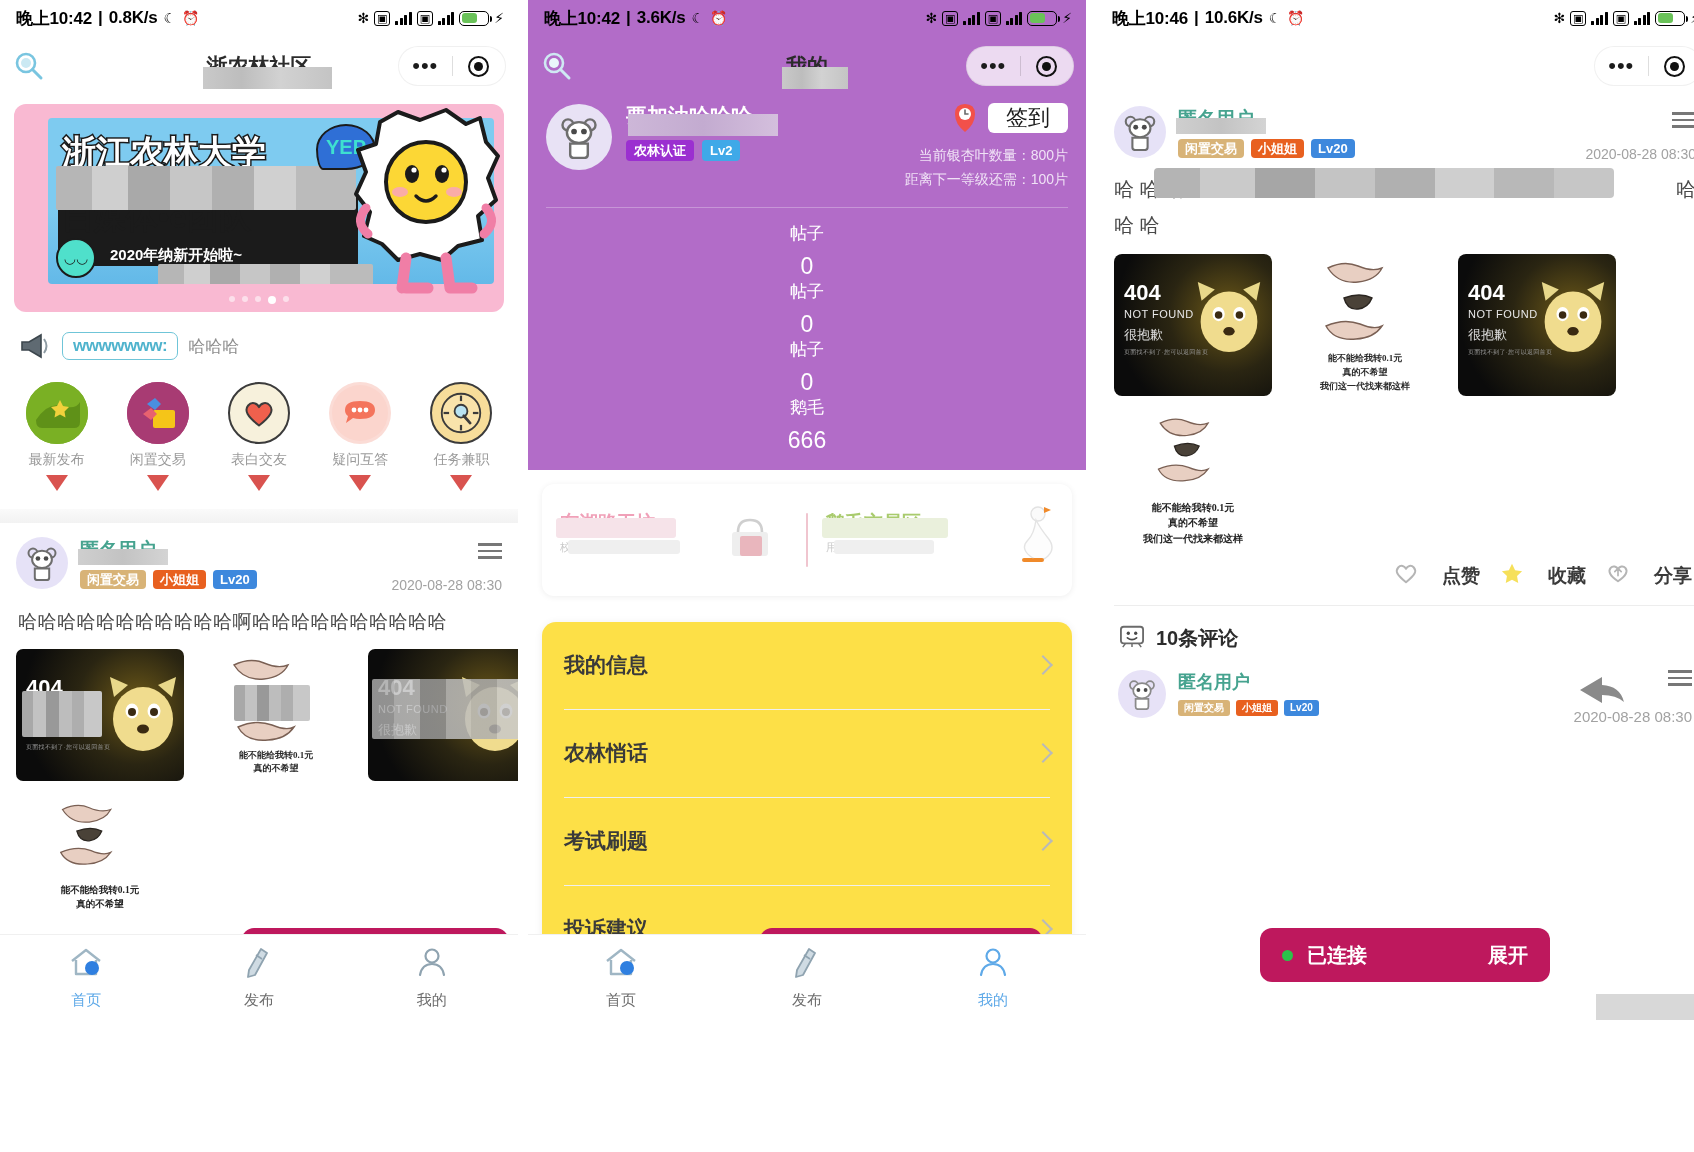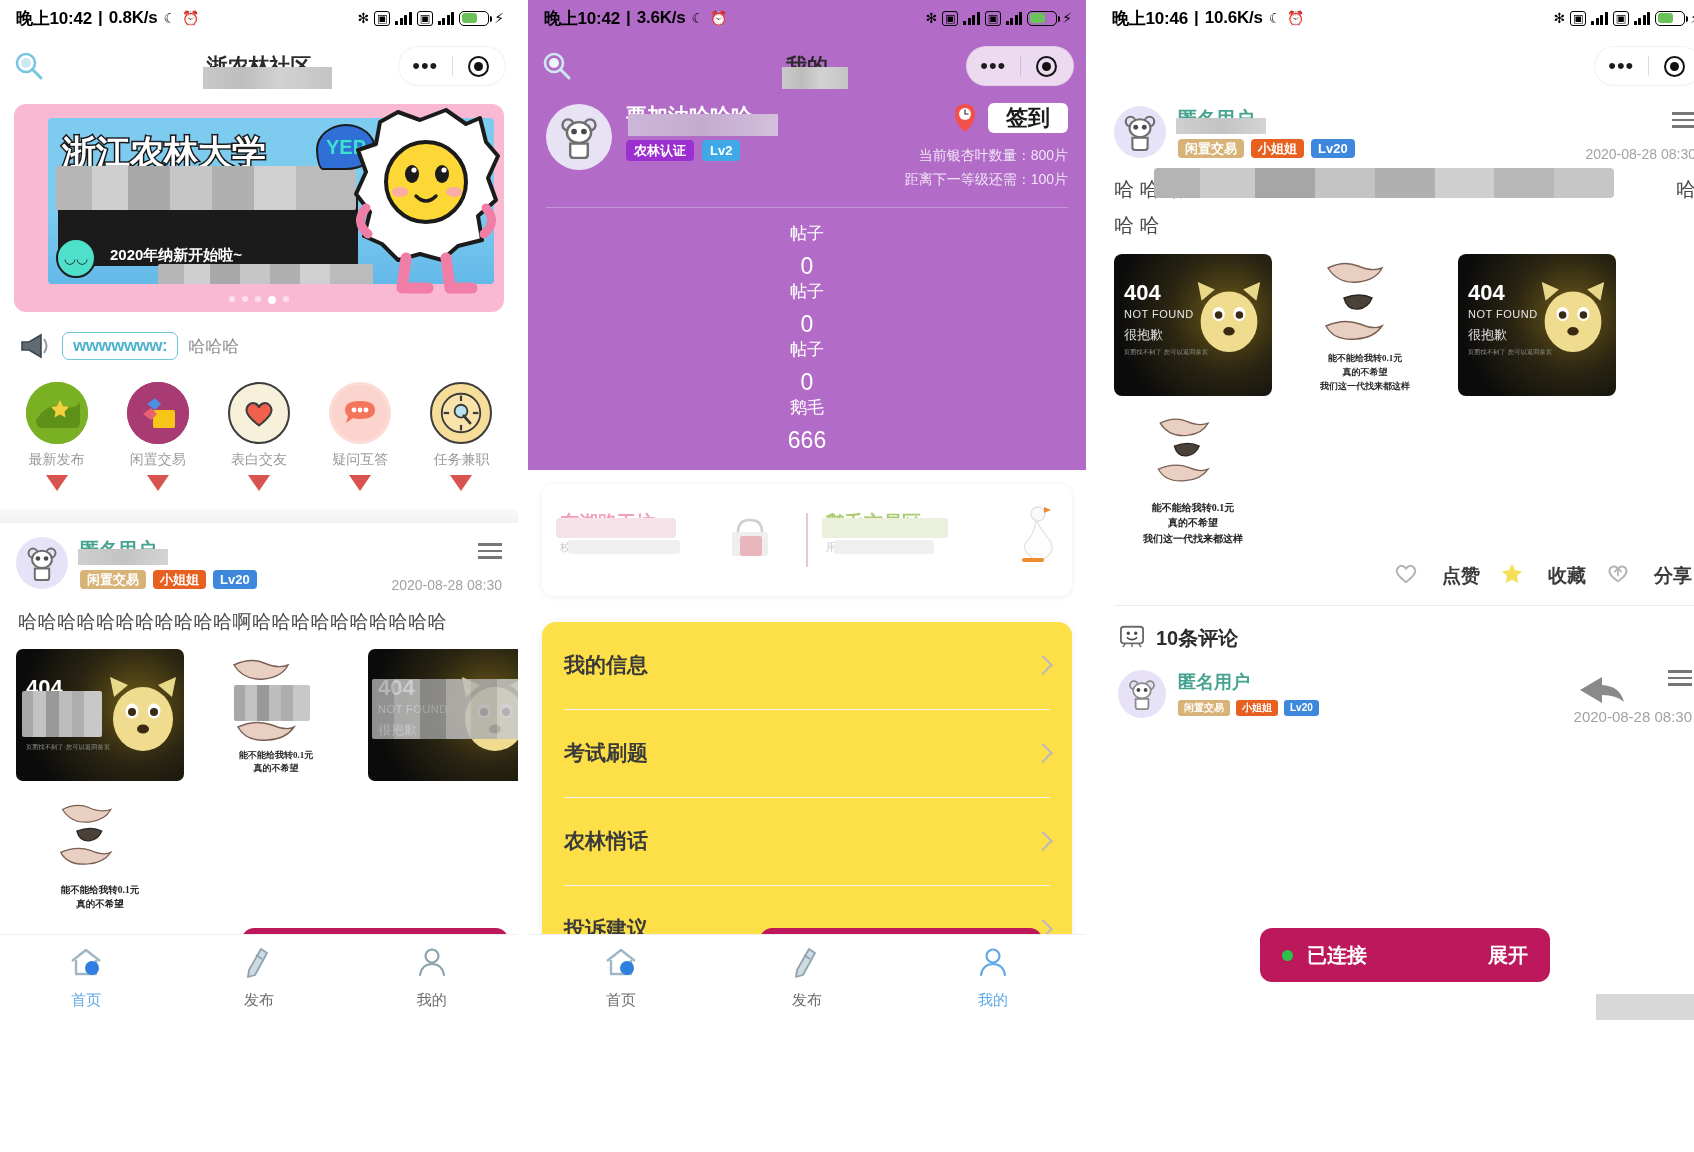--- a/index.html
+++ b/index.html
@@ -198,7 +198,7 @@
   .prof-right { margin-left:auto; text-align:right; }
   .sign-row { display:flex; align-items:center; justify-content:flex-end; gap:10px; }
   .pin { width: 26px; height: 32px; position: relative; }
-  .signin { background:#fff; color:#1b1b1b; font-size: 22px; font-weight:bold;
+  .signin { background:#fff; color:#1b1b1b; font-size: 22px; font-weight:normal;
             padding: 0 18px; border-radius: 6px; }
   .prof-sub { font-size: 14px; color:#f0e2f6; margin-top: 10px; line-height:1.6; }
   .stats { display:flex; margin-top: 16px; border-top: 1px solid rgba(255,255,255,.28); padding: 14px 0 16px; flex-direction: column; }

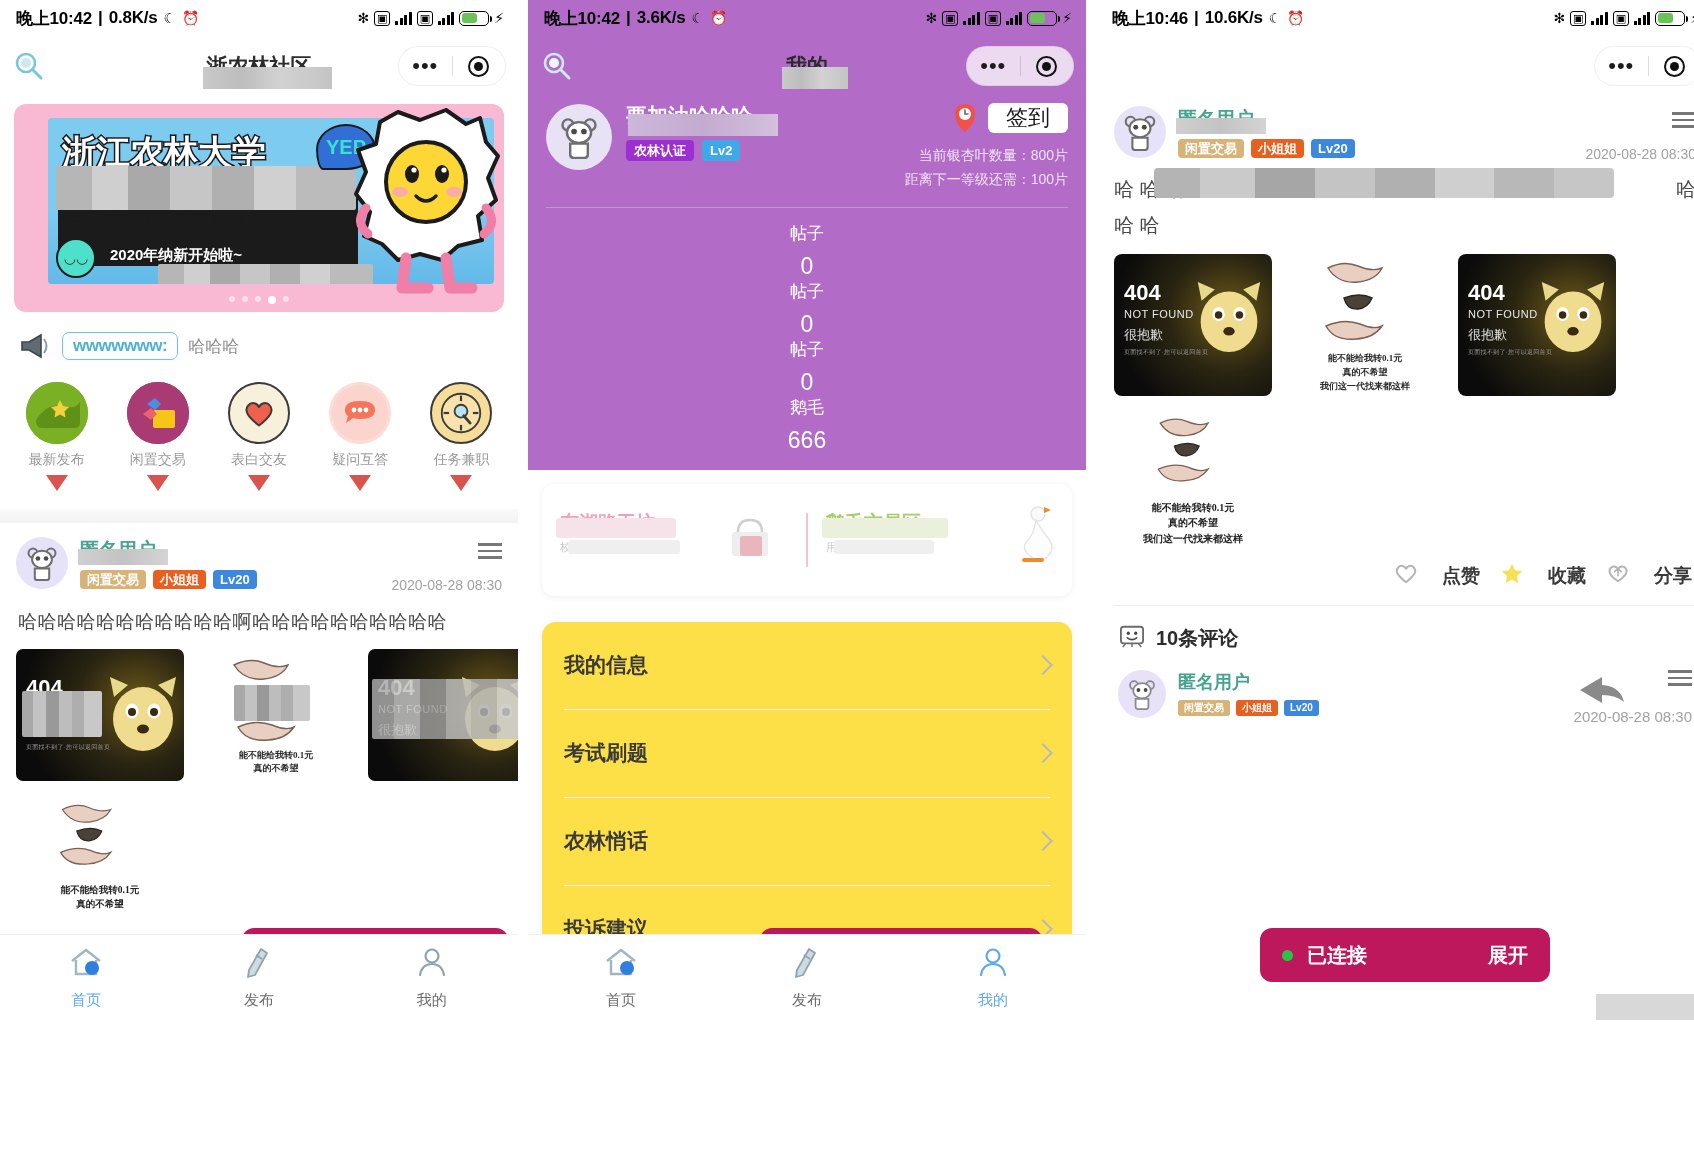--- a/index.html
+++ b/index.html
@@ -723,11 +723,11 @@
         <span class="chev"></span>
       </div>
       <div class="menu-item">
+        <span class="menu-label">农林悄话</span>
+        <span class="chev"></span>
+      </div>
+      <div class="menu-item">
         <span class="menu-label">考试刷题</span>
-        <span class="chev"></span>
-      </div>
-      <div class="menu-item">
-        <span class="menu-label">农林悄话</span>
         <span class="chev"></span>
       </div>
       <div class="menu-item">

